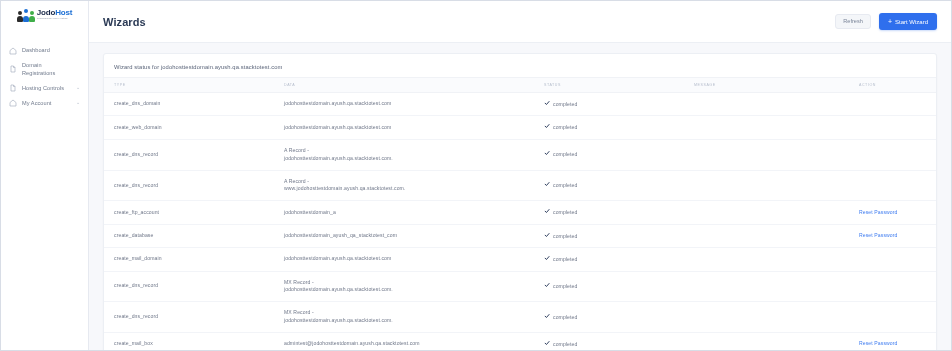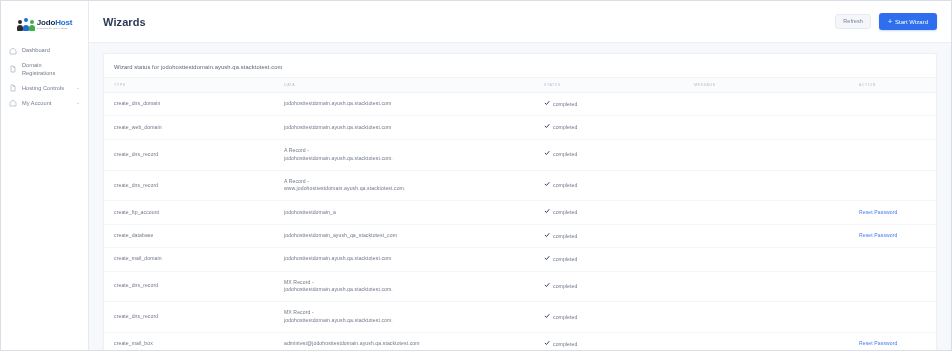--- a/index.html
+++ b/index.html
@@ -30,7 +30,7 @@
   }
   .logo-wrap {
     display: flex;
-    align-items: flex-end;
+    align-items: flex-start;
     justify-content: center;
     gap: 2px;
     height: 24px;

